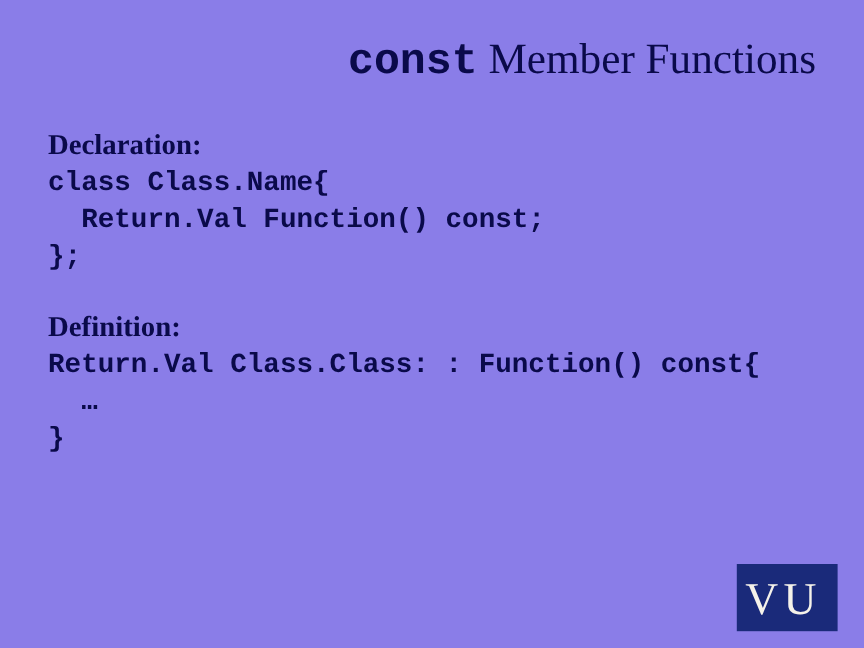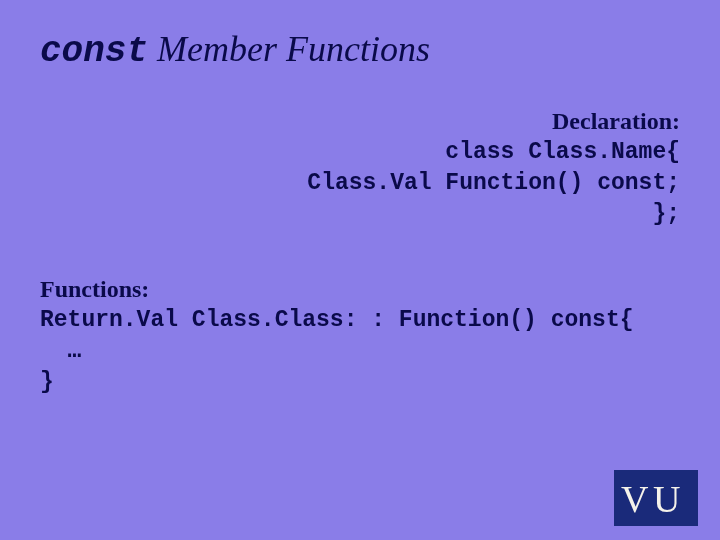--- a/index.html
+++ b/index.html
@@ -16,13 +16,12 @@
     position: relative;
   }
   .title {
-    text-align: left;
+    text-align: right;
     font-size: 36px;
     color: #0a0a4a;
     margin-top: 8px;
     margin-bottom: 36px;
     font-weight: normal;
-    font-style: italic;
   }
   .title .mono {
     font-family: 'Courier New', Courier, monospace;

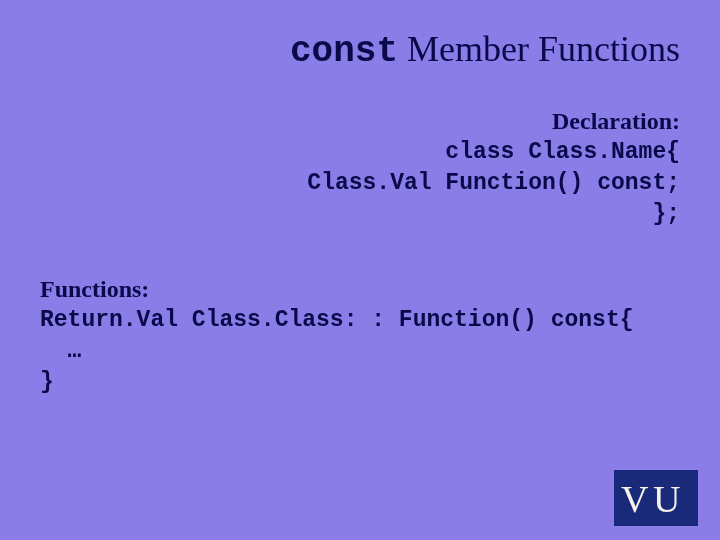--- a/index.html
+++ b/index.html
@@ -42,7 +42,7 @@
     line-height: 1.35;
     white-space: pre;
   }
-  .block1 { margin-bottom: 46px; text-align: right; }
+  .block1 { margin-bottom: 30px; }
   .logo {
     position: absolute;
     right: 22px;

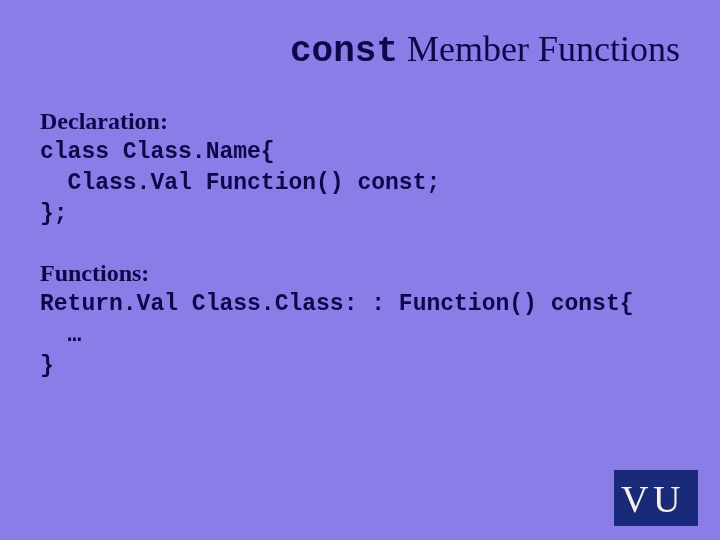--- a/index.html
+++ b/index.html
@@ -68,7 +68,7 @@
   <div class="block1">
     <div class="section-label">Declaration:</div>
     <div class="code">class Class.Name{
-  Class.Val Function() const;
+  Return.Val Function() const;
 };</div>
   </div>
 

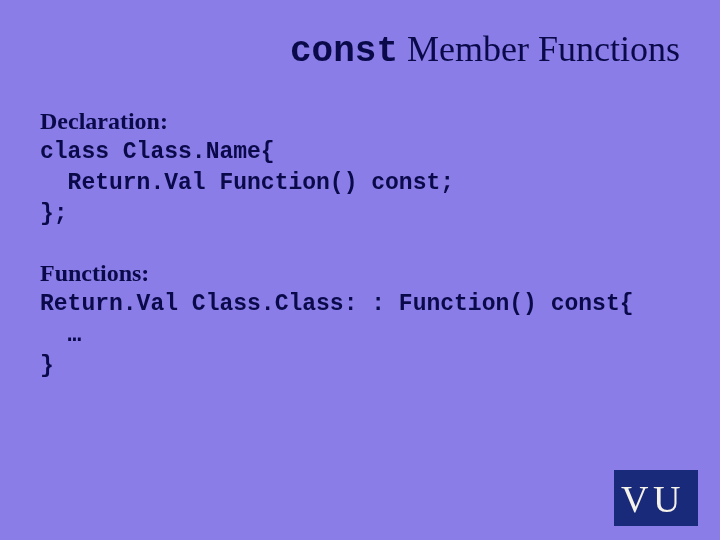--- a/index.html
+++ b/index.html
@@ -73,7 +73,7 @@
   </div>
 
   <div class="block2">
-    <div class="section-label">Functions:</div>
+    <div class="section-label">Definition:</div>
     <div class="code">Return.Val Class.Class: : Function() const{
   …
 }</div>

